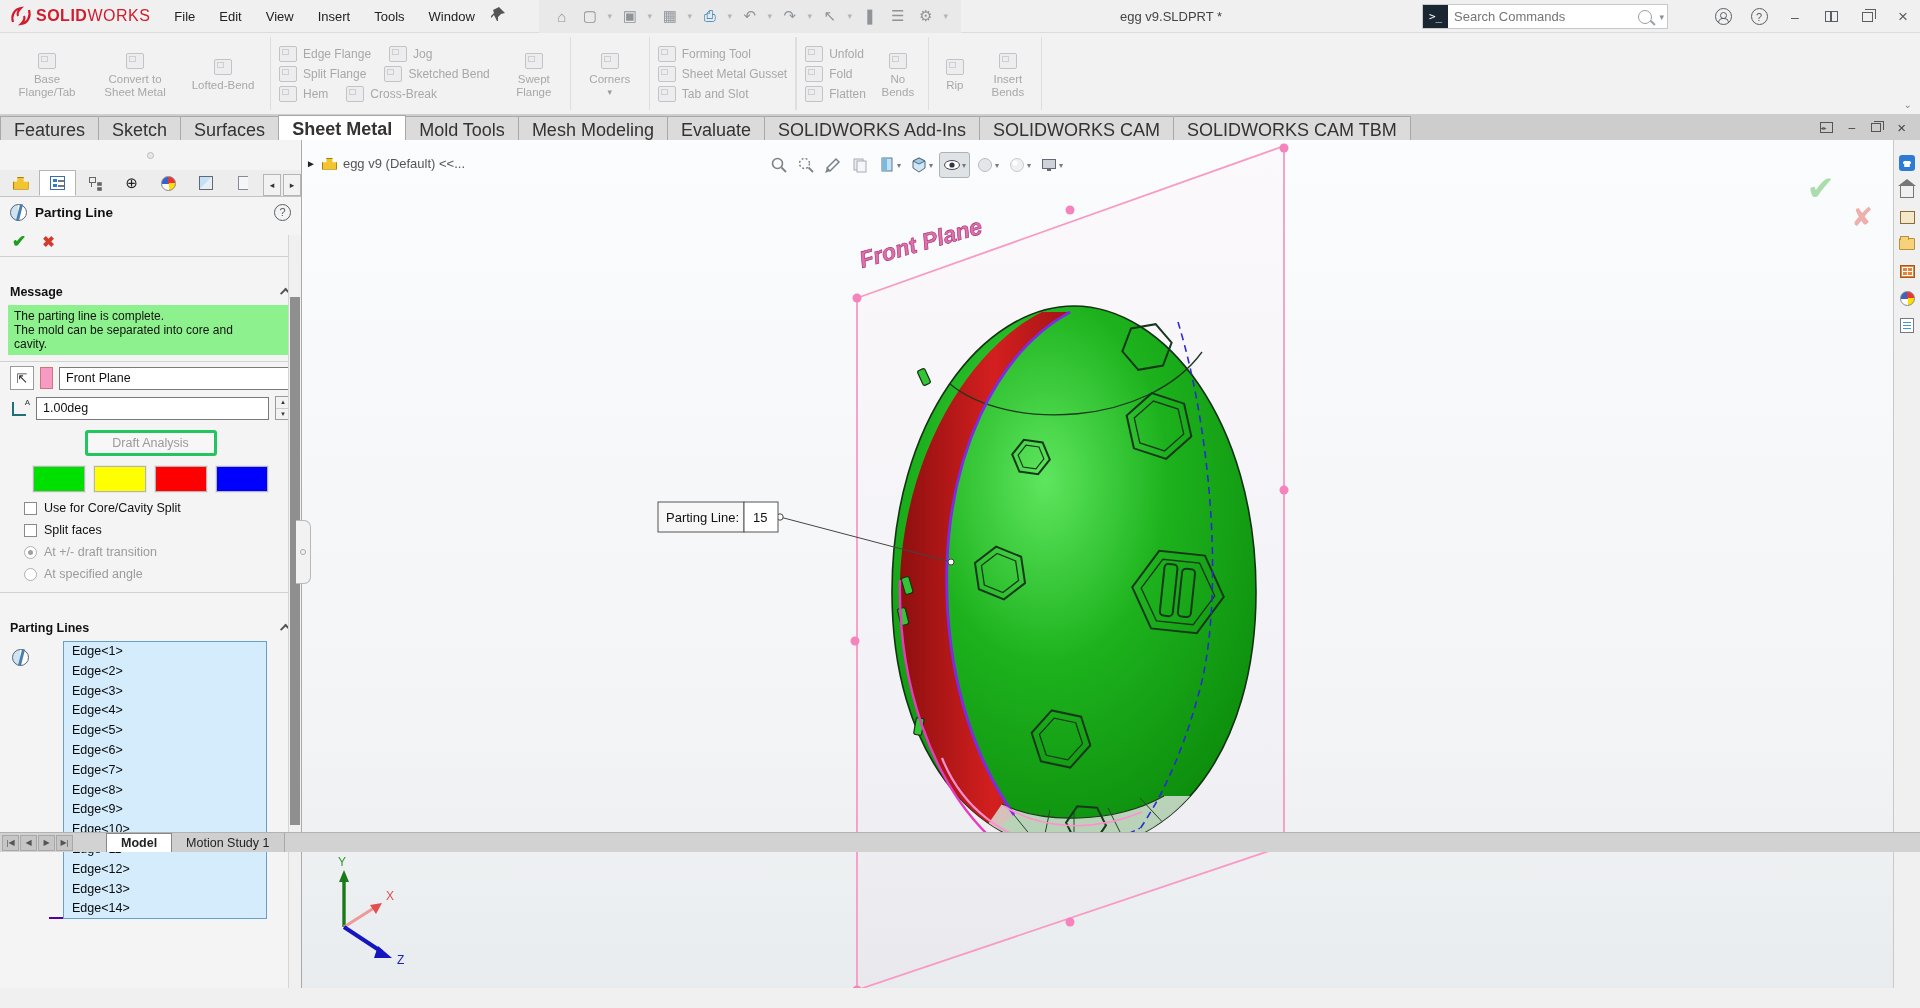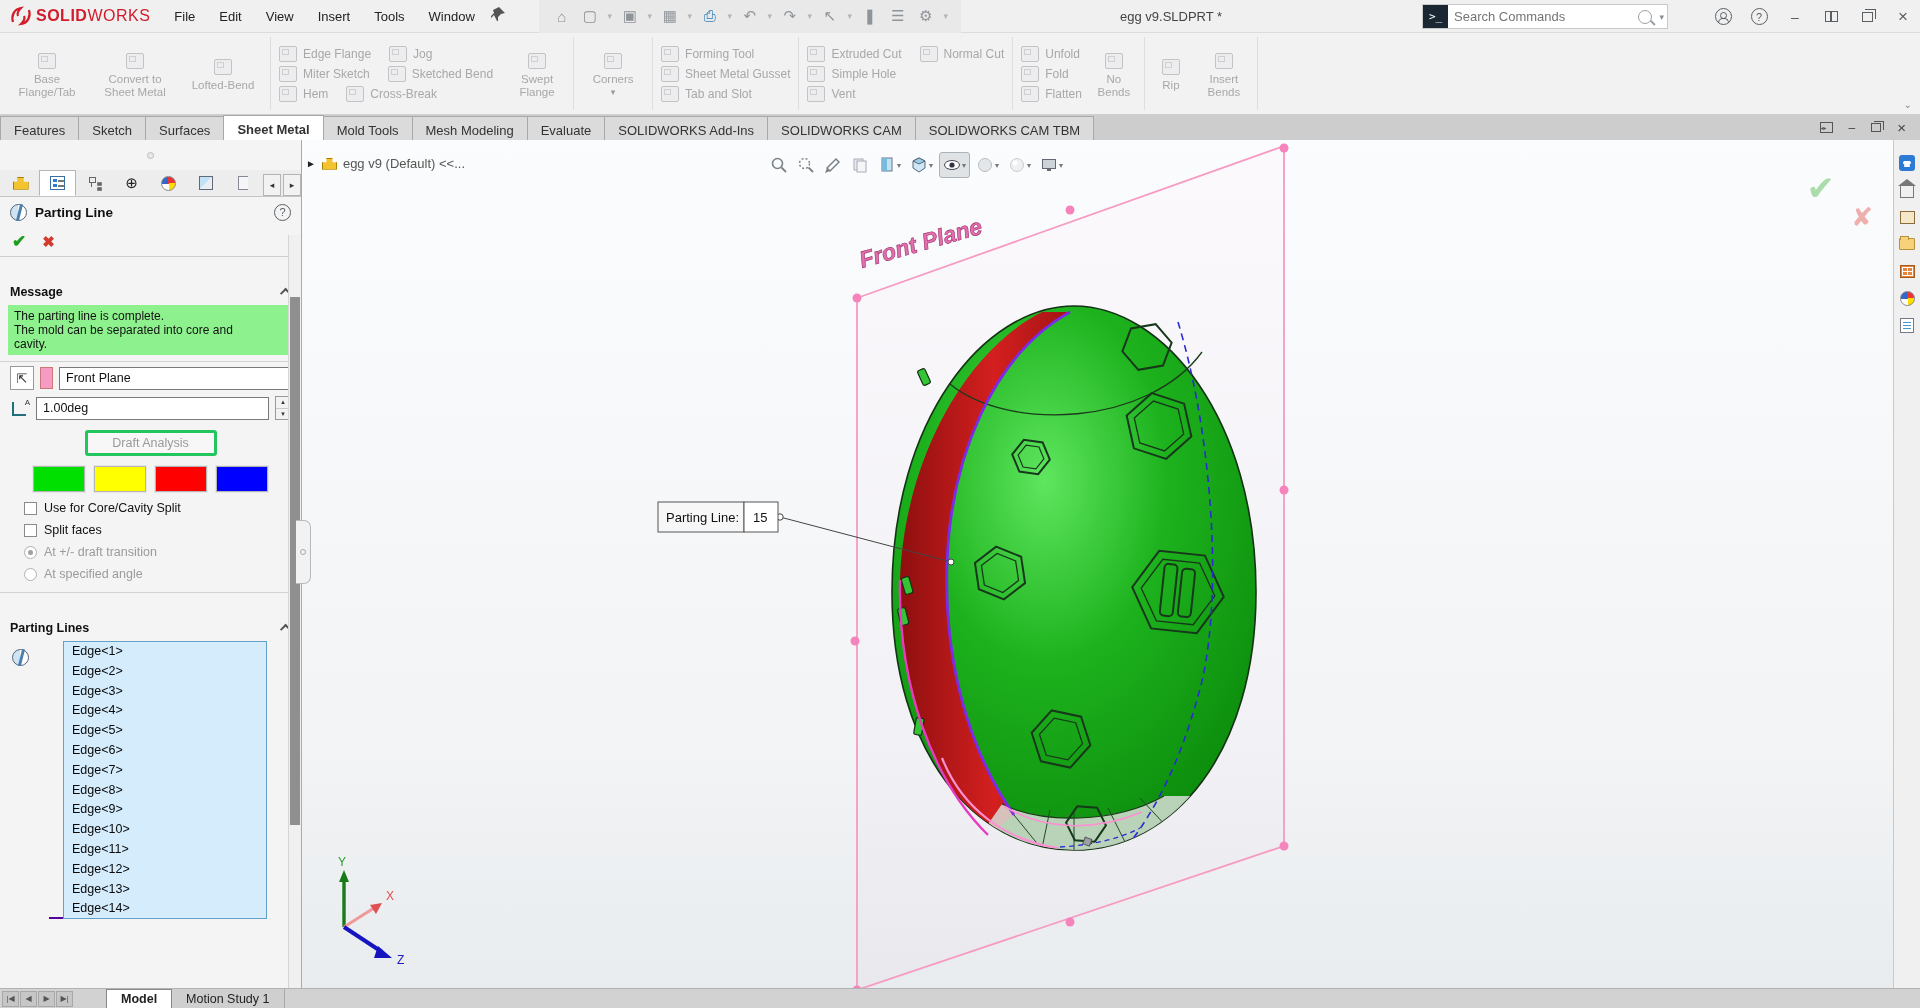--- a/index.html
+++ b/index.html
@@ -5,7 +5,7 @@
   * { margin:0; padding:0; box-sizing:border-box; }
   html,body { width:1920px; height:1008px; overflow:hidden;
     font-family:"Liberation Sans", sans-serif; font-size:13px; color:#222; background:#f0f0f0; }
-  .app { position:relative; width:1920px; height:1008px;padding-left:44px; }
+  .app { position:relative; width:1920px; height:852px;padding-left:44px; }
 
   
   .titlebar { position:absolute; top:0; left:0; width:100%; height:33px;

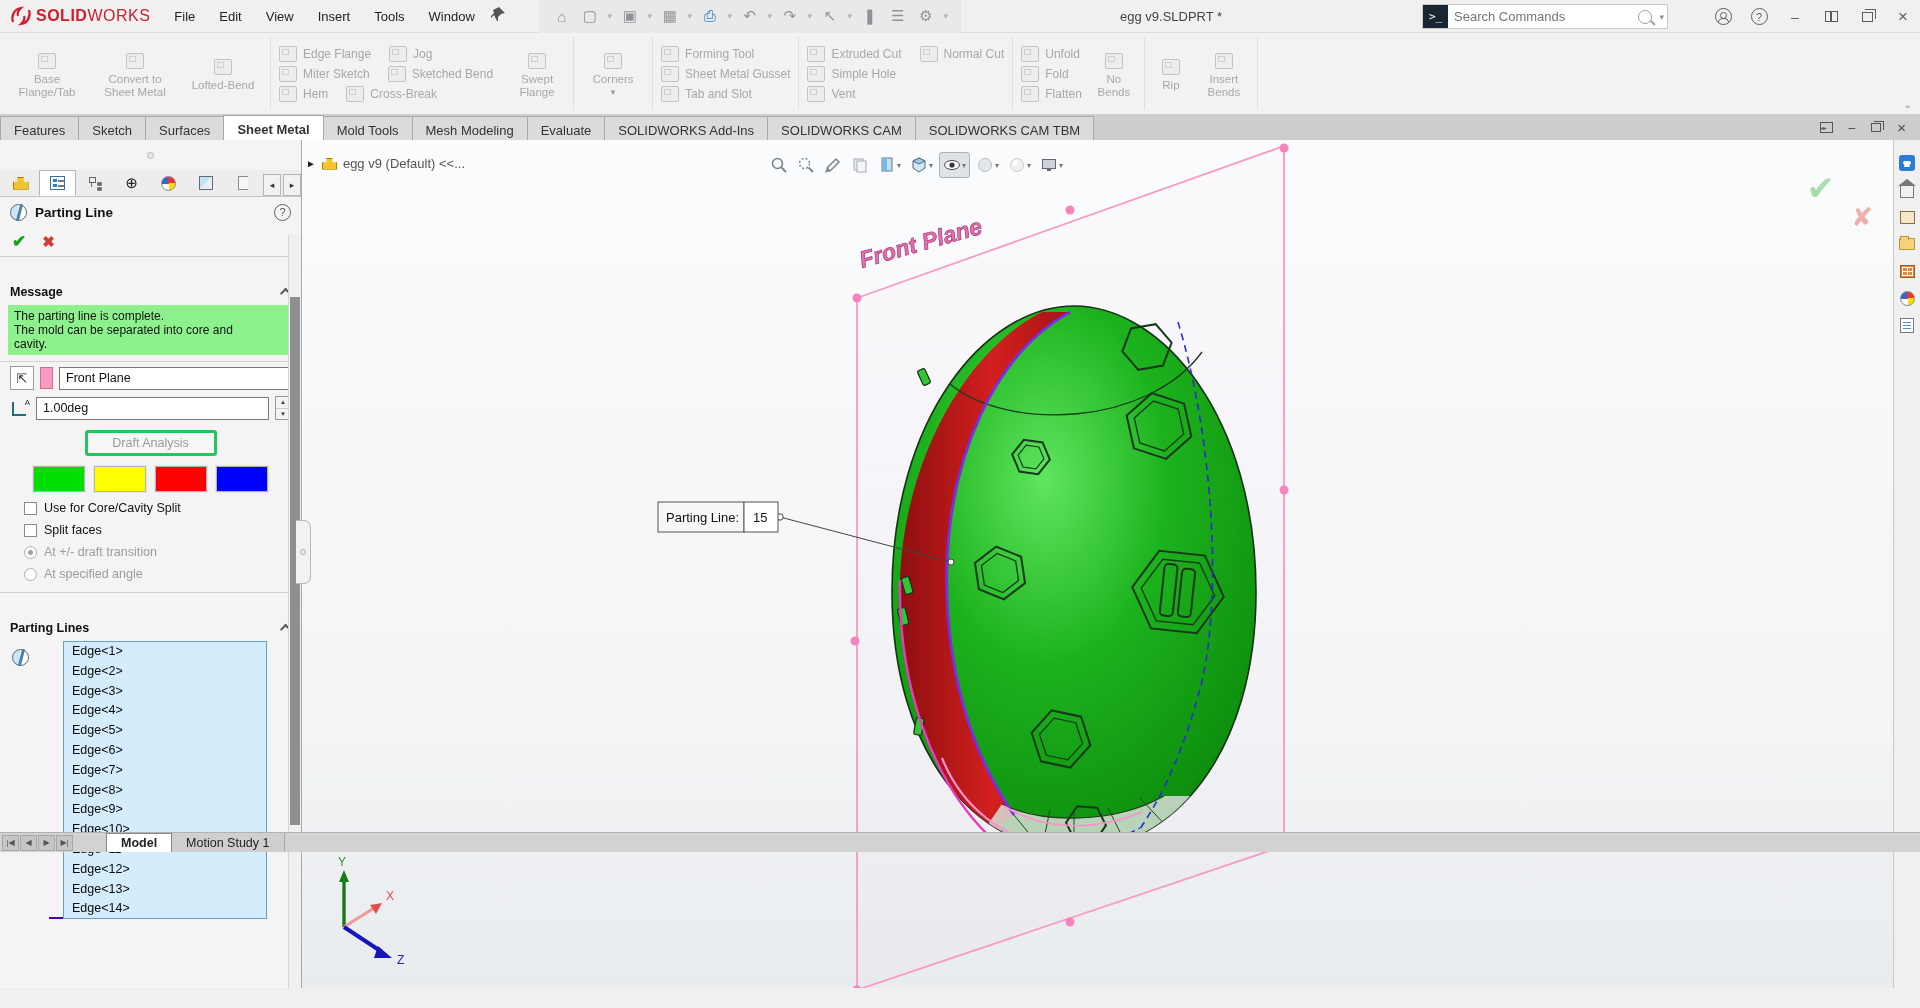--- a/index.html
+++ b/index.html
@@ -341,28 +341,6 @@
       </div>
     </div>
     <div class="rsep"></div>
-    <div class="rgroup">
-      <div class="rcol">
-        <div class="rrow-multi">
-          <span class="rrow">
-              <span class="ric"></span>
-              <span>Extruded Cut</span>
-            </span>
-          <span class="rrow">
-              <span class="ric"></span>
-              <span>Normal Cut</span>
-            </span>
-        </div>
-        <span class="rrow">
-            <span class="ric"></span>
-            <span>Simple Hole</span>
-          </span>
-        <span class="rrow">
-            <span class="ric"></span>
-            <span>Vent</span>
-          </span>
-      </div>
-    </div>
     <div class="rsep"></div>
     <div class="rgroup">
       <div class="rcol">

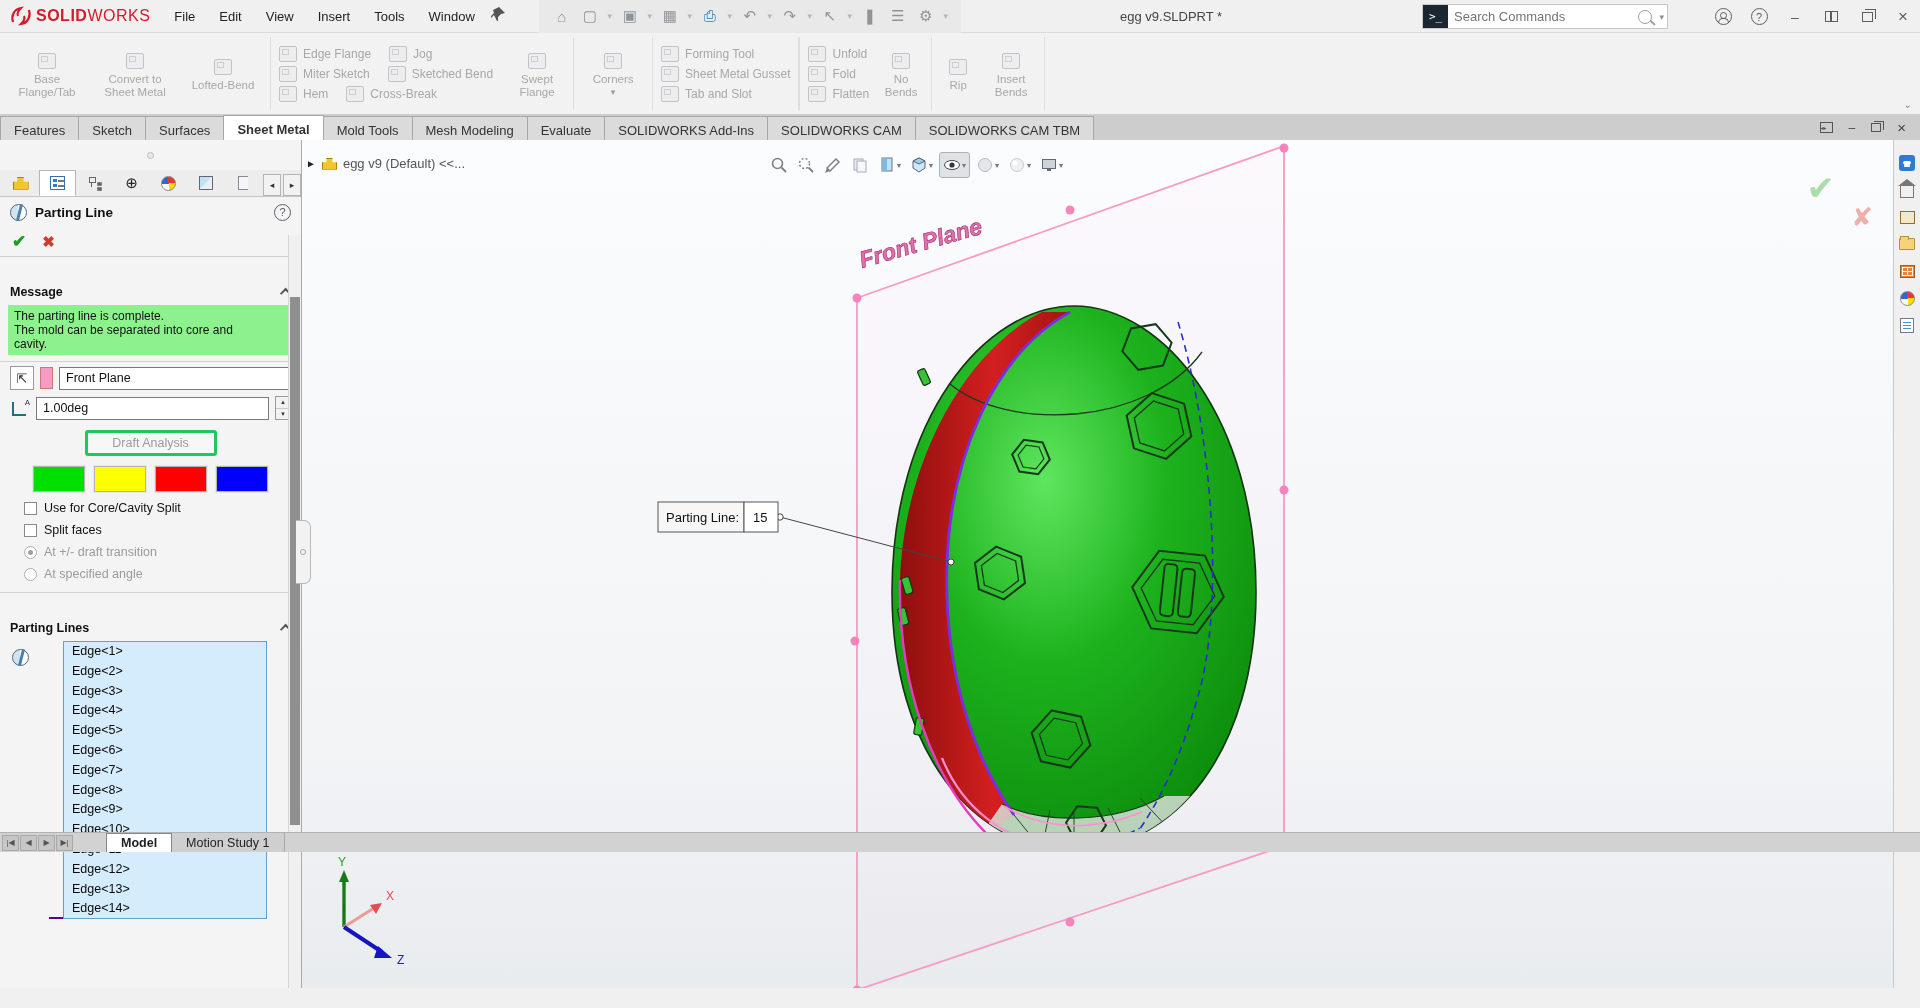--- a/index.html
+++ b/index.html
@@ -289,7 +289,7 @@
         <div class="rrow-multi">
           <span class="rrow">
               <span class="ric"></span>
-              <span>Miter Sketch</span>
+              <span>Split Flange</span>
             </span>
           <span class="rrow">
               <span class="ric"></span>

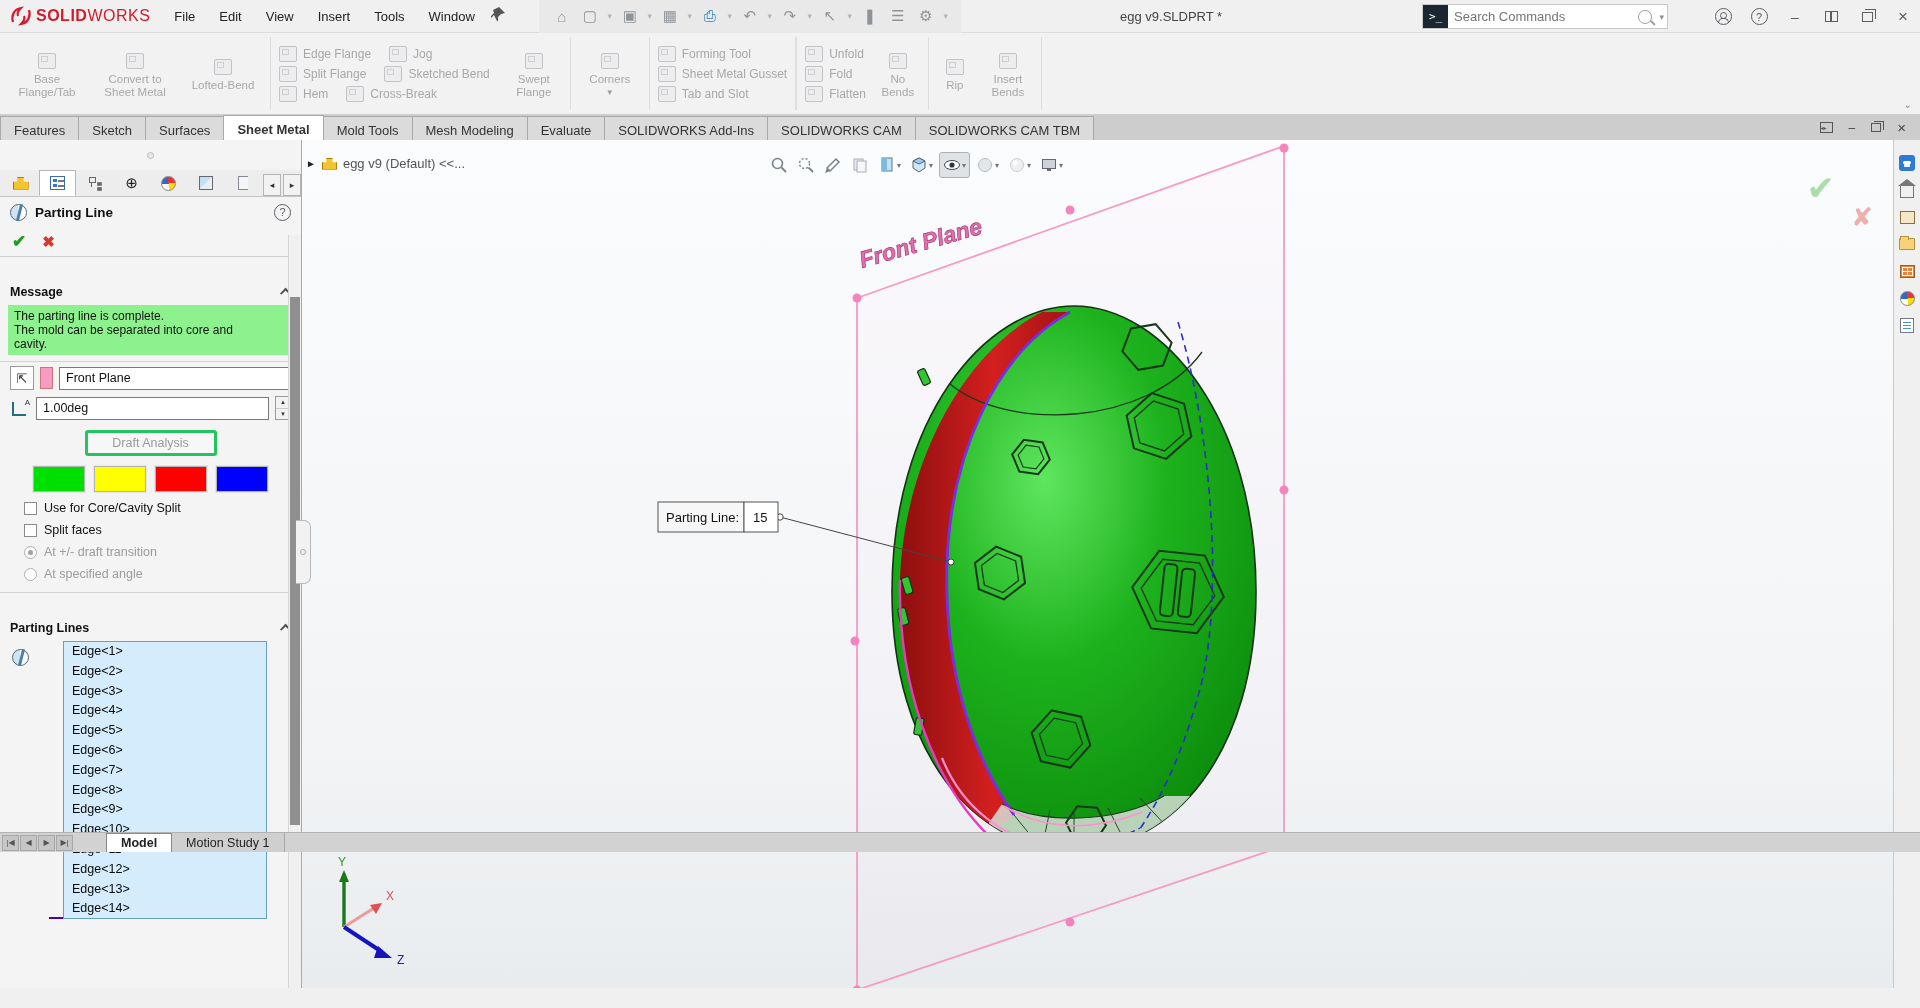--- a/index.html
+++ b/index.html
@@ -65,7 +65,7 @@
   .tabrow { position:absolute; top:115px; left:0; width:100%; height:25px; background:#cdcdcd;
     display:flex; align-items:flex-end; }
   .tab { height:24px; padding:3px 13px 0; background:#dbdbdb; border:1px solid #a8a8a8; border-bottom:0;
-    font-size:13px; color:#333; display:flex; align-items:center; margin-right:-1px; }
+    font-size:18px; color:#333; display:flex; align-items:center; margin-right:-1px; }
   .tab.active { background:#fff; font-weight:bold; height:25px; z-index:2; }
   .docwin-ctrls { margin-left:auto; display:flex; align-items:center; gap:16px; padding:0 14px 4px 0; color:#444; }
   .dw-ico { font-size:12px; display:flex; align-items:center; }

